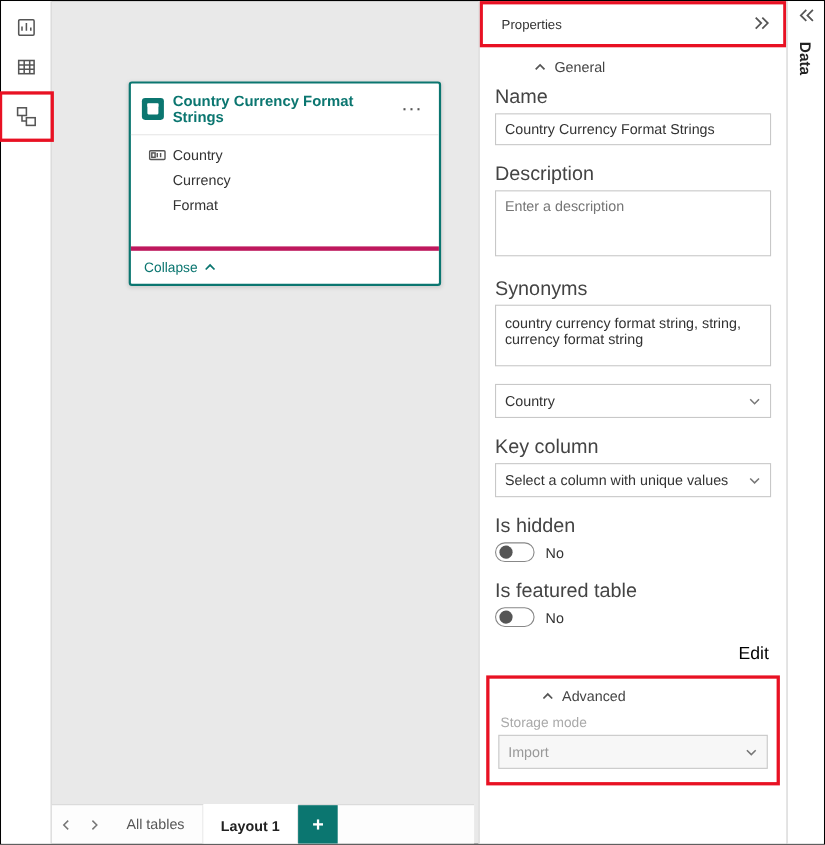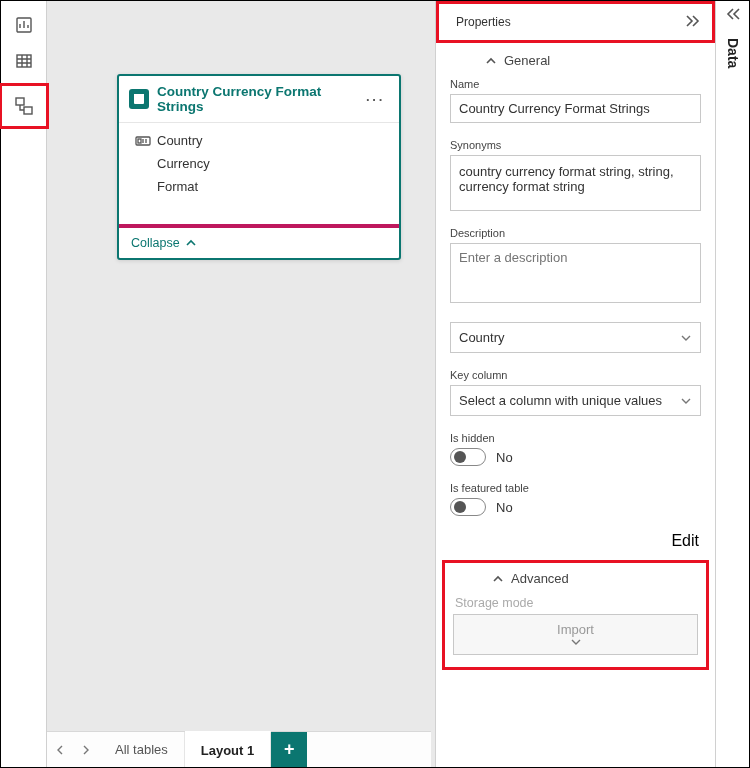--- a/index.html
+++ b/index.html
@@ -34,7 +34,7 @@
   .section-header { display: flex; align-items: center; gap: 8px; padding: 10px 14px 4px 14px; color: #444; margin-left: 36px; }
   .section-header svg { stroke:#555; stroke-width:1.6; fill:none; }
   .field-group { padding: 6px 14px 10px 14px; }
-  .field-label { font-size: 11px; color: #444; margin-bottom: 4px; }
+  .field-label { font-size: 18px; color: #444; margin-bottom: 4px; }
   .text-input { width: 100%; border: 1px solid #c8c8c8; padding: 6px 8px; font-family: inherit; font-size: 13px; color: #333; background: #fff; }
   .textarea { width: 100%; height: 60px; border: 1px solid #c8c8c8; padding: 6px 8px; font-family: inherit; font-size: 13px; color: #888; resize: none; }
   .syn-box { width: 100%; border: 1px solid #c8c8c8; padding: 8px 8px; font-size: 13px; color: #333; min-height: 56px; }

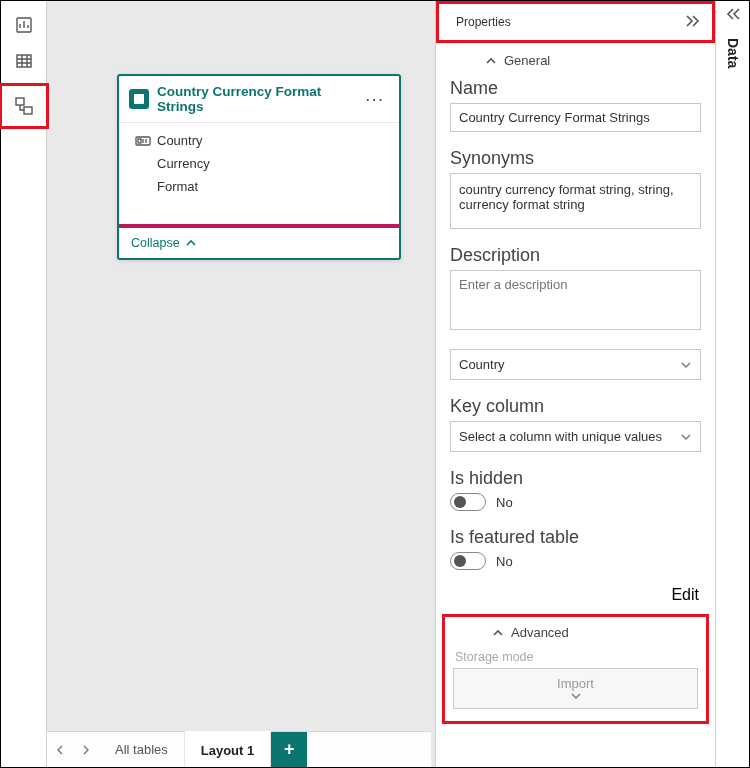--- a/index.html
+++ b/index.html
@@ -161,13 +161,13 @@
     </div>
 
     <div class="field-group">
+      <div class="field-label">Description</div>
+      <textarea class="textarea" placeholder="Enter a description" style=""></textarea>
+    </div>
+
+    <div class="field-group">
       <div class="field-label">Synonyms</div>
       <div class="syn-box">country currency format string, string, currency format string</div>
-    </div>
-
-    <div class="field-group">
-      <div class="field-label">Description</div>
-      <textarea class="textarea" placeholder="Enter a description" style=""></textarea>
     </div>
 
     <div class="field-group">

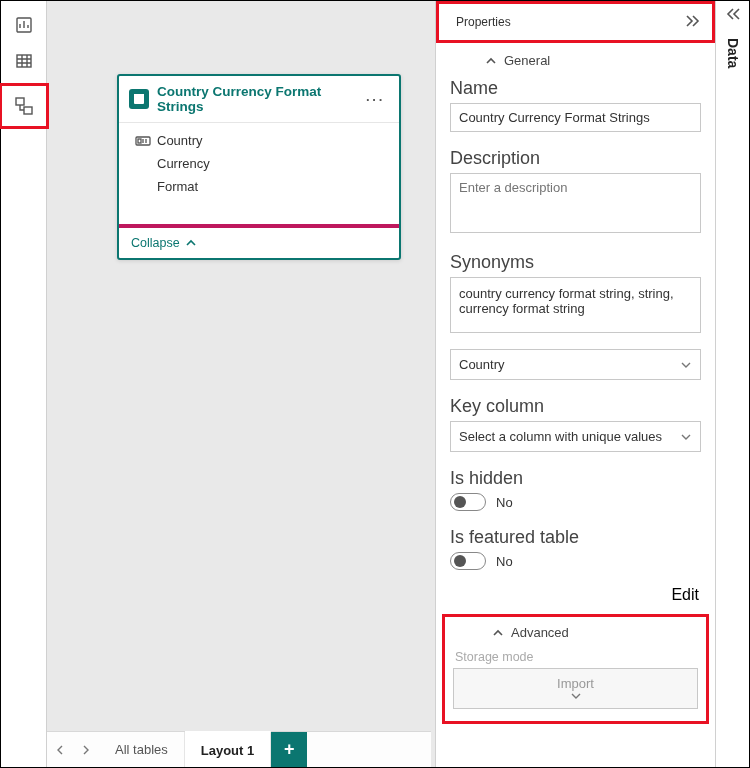--- a/index.html
+++ b/index.html
@@ -39,7 +39,7 @@
   .textarea { width: 100%; height: 60px; border: 1px solid #c8c8c8; padding: 6px 8px; font-family: inherit; font-size: 13px; color: #888; resize: none; }
   .syn-box { width: 100%; border: 1px solid #c8c8c8; padding: 8px 8px; font-size: 13px; color: #333; min-height: 56px; }
   .dropdown { width: 100%; border: 1px solid #c8c8c8; padding: 7px 8px; font-size: 13px; color: #333; display: flex; justify-content: space-between; align-items: center; cursor: pointer; background:#fff; }
-  .dropdown.disabled { color: #999; background: #f7f7f7; flex-direction: column; }
+  .dropdown.disabled { color: #999; background: #f7f7f7; }
   .toggle-row { display: flex; align-items: center; gap: 10px; }
   .toggle { width: 36px; height: 18px; border: 1px solid #888; border-radius: 9px; position: relative; background: #fff; cursor:pointer; }
   .toggle .knob { width: 12px; height: 12px; background: #555; border-radius: 50%; position: absolute; top: 2px; left: 3px; }

